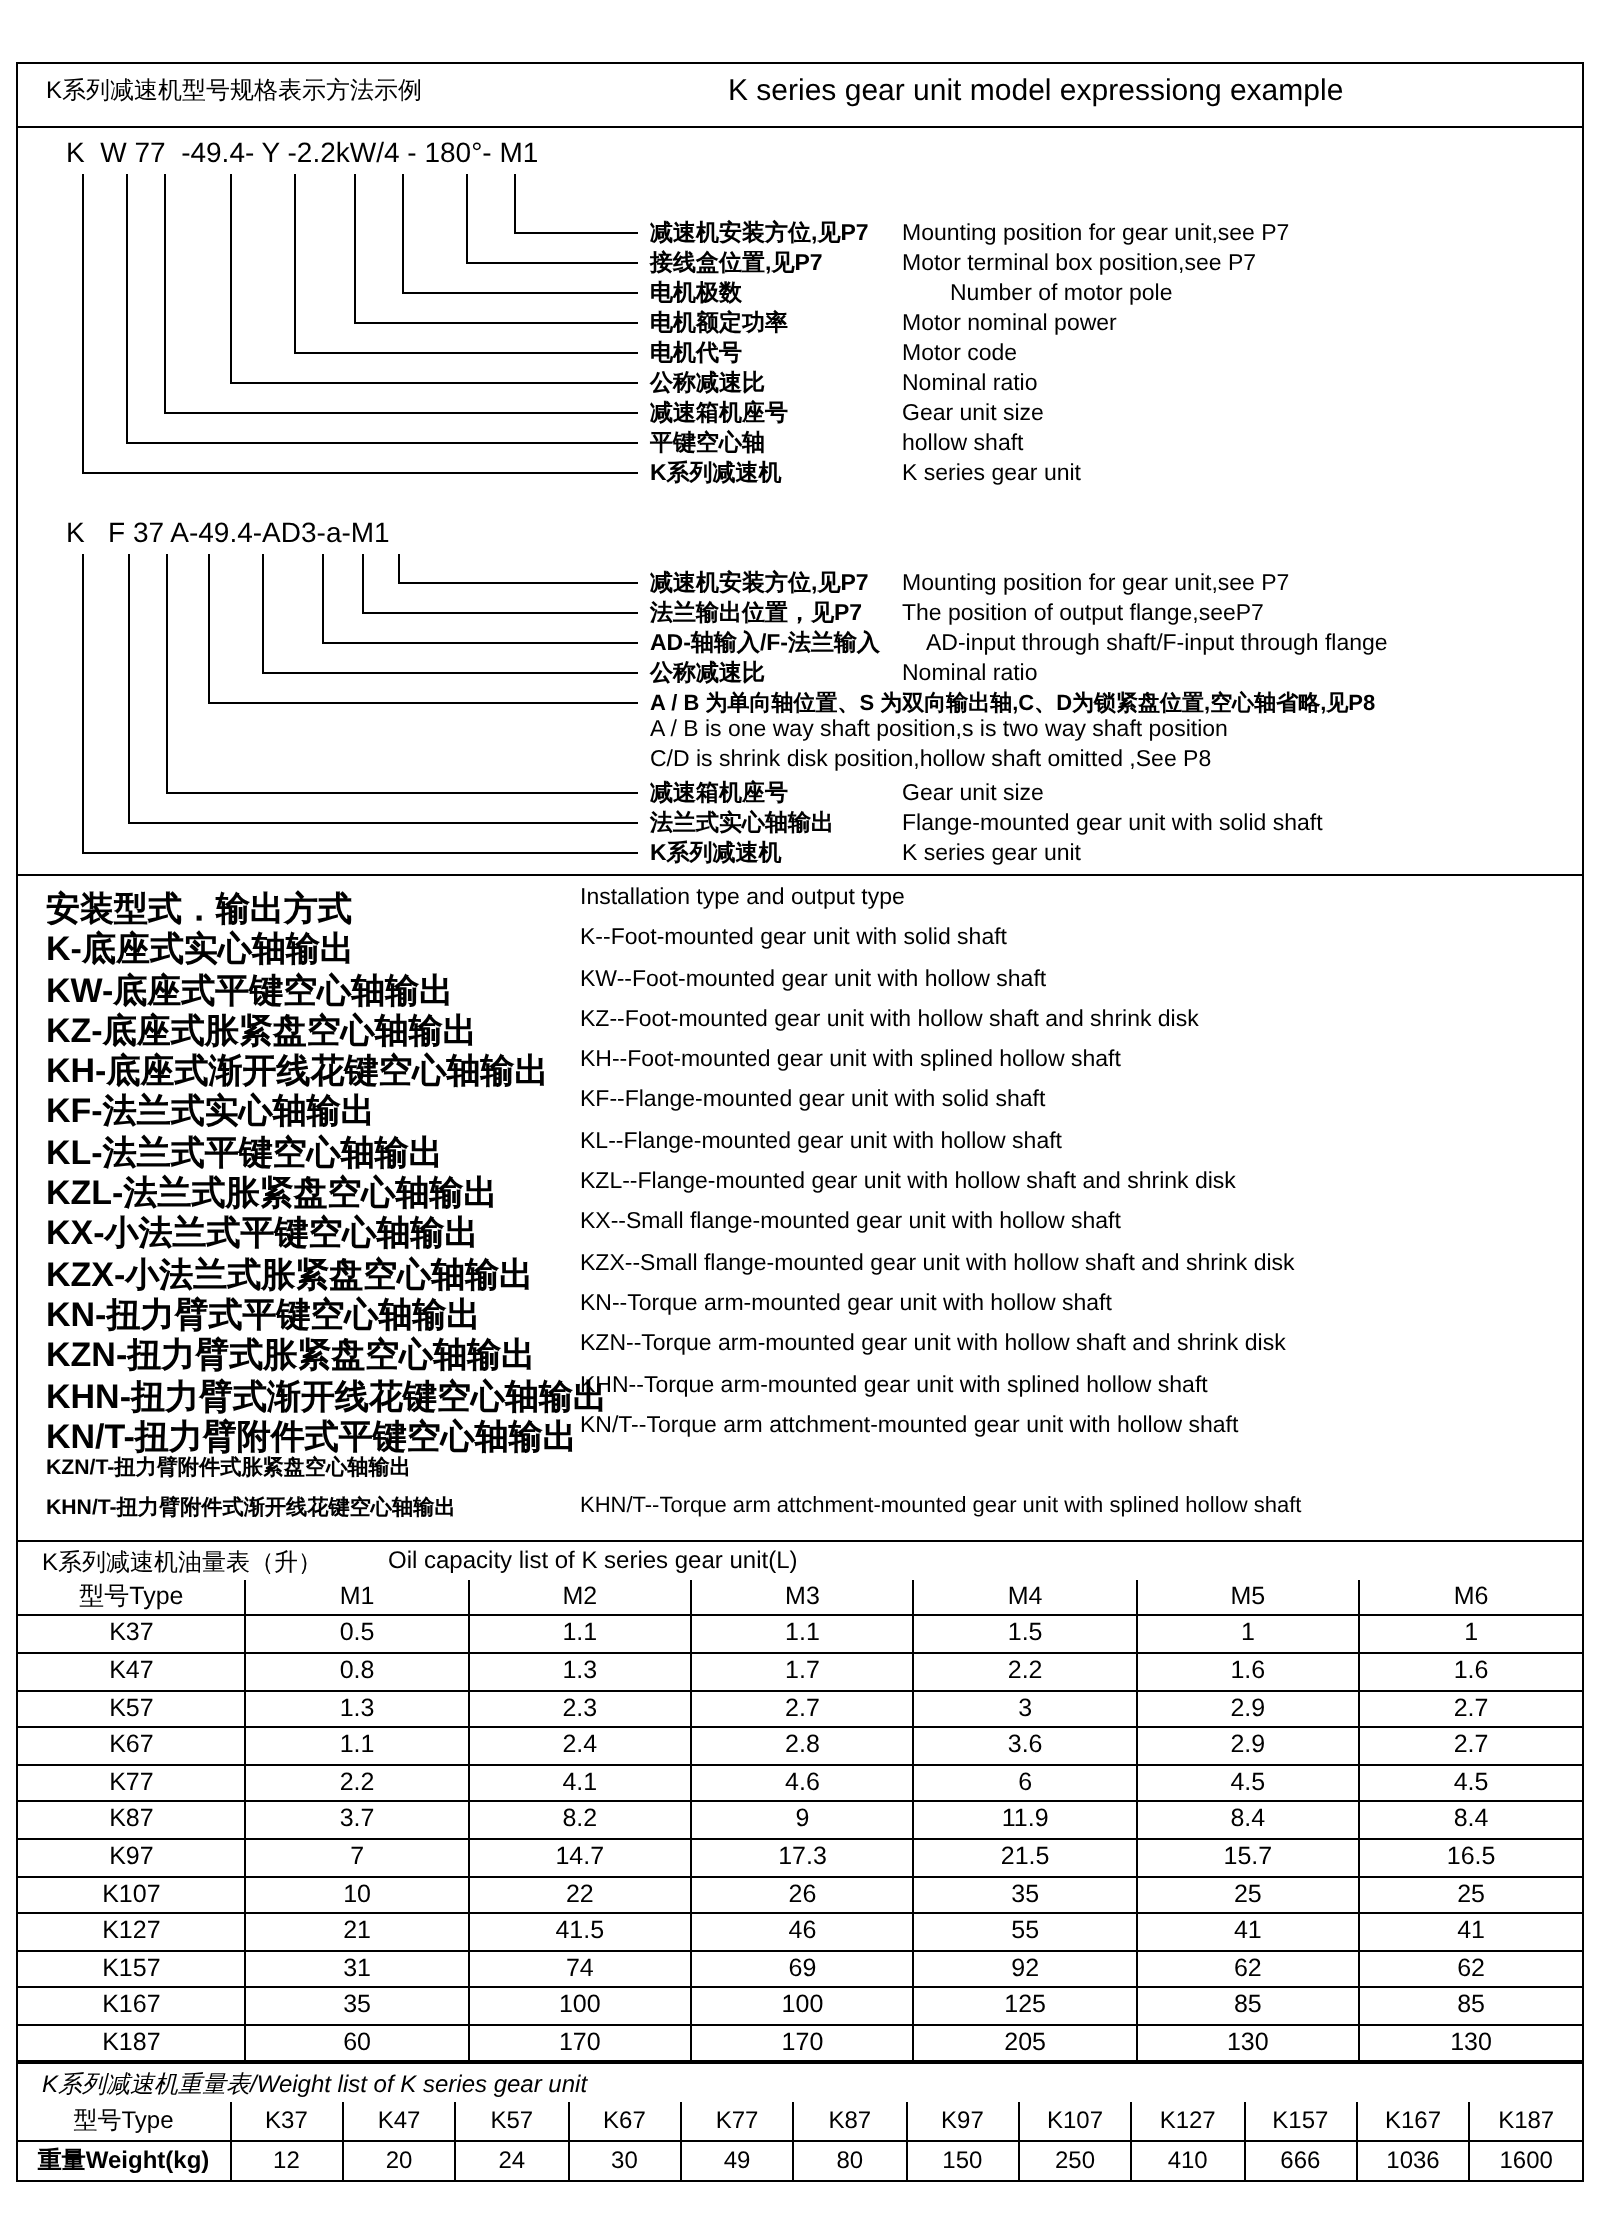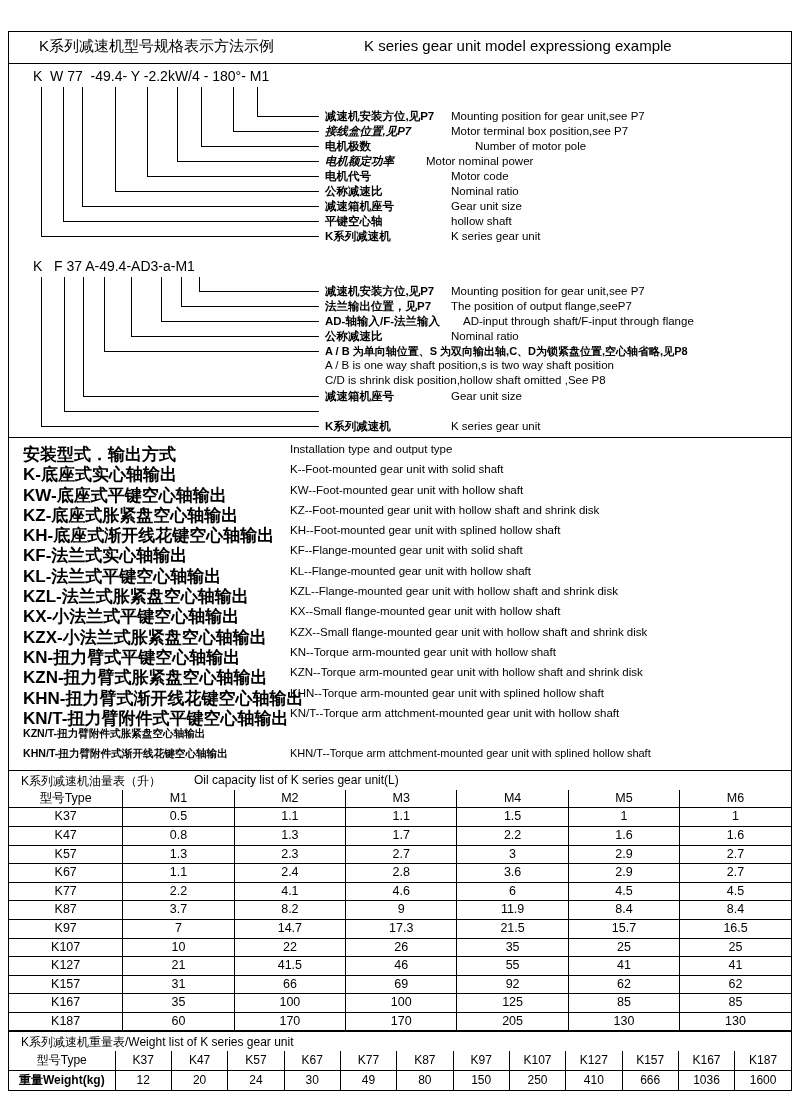--- a/index.html
+++ b/index.html
@@ -23,7 +23,7 @@
 
   
   .sect-title{height:31px;border-bottom:1.3px solid #000;position:relative;}
-  .sect-title .t-cn{position:absolute;left:30px;top:5px;font-size:15px;text-align:center;}
+  .sect-title .t-cn{position:absolute;left:14px;top:5px;font-size:12px;text-align:center;}
   .sect-title .t-en{position:absolute;left:355px;top:5px;font-size:15px;}
 
   

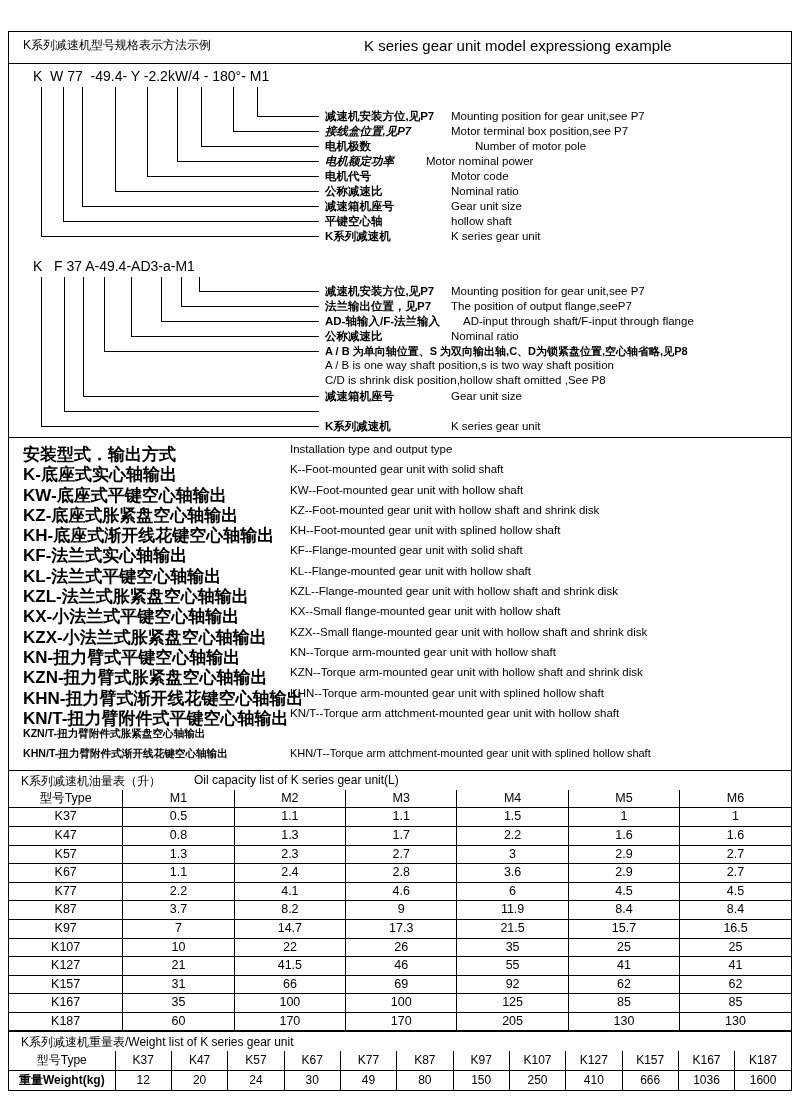--- a/index.html
+++ b/index.html
@@ -127,7 +127,7 @@
         <span class="cn" style="width:126px;">减速机安装方位,见P7</span><span class="en">Mounting position for gear unit,see P7</span>
       </div>
       <div class="lbl" style="left:316px; top:60px;">
-        <span class="cn" style="width:126px;font-style:italic;">接线盒位置,见P7</span><span class="en">Motor terminal box position,see P7</span>
+        <span class="cn" style="width:126px;">接线盒位置,见P7</span><span class="en">Motor terminal box position,see P7</span>
       </div>
       <div class="lbl" style="left:316px; top:75px;">
         <span class="cn" style="width:150px;">电机极数</span><span class="en">Number of motor pole</span>

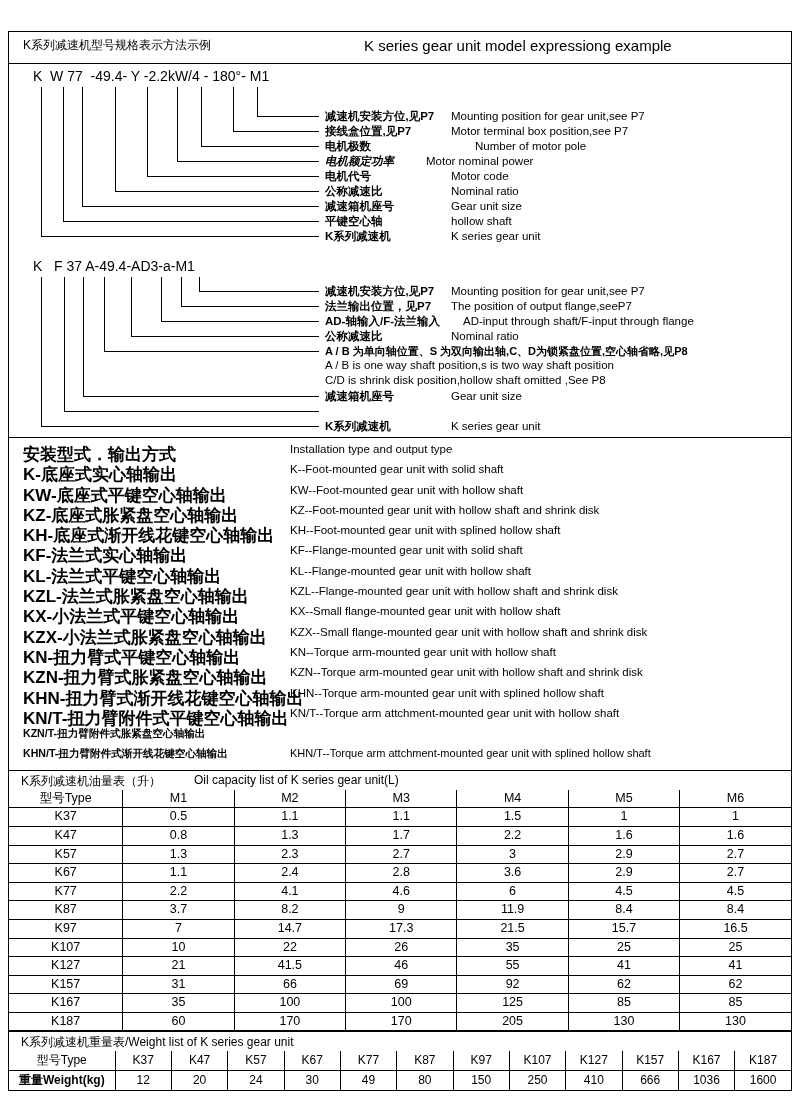--- a/index.html
+++ b/index.html
@@ -133,7 +133,7 @@
         <span class="cn" style="width:150px;">电机极数</span><span class="en">Number of motor pole</span>
       </div>
       <div class="lbl" style="left:316px; top:90px;">
-        <span class="cn" style="width:101px;font-style:italic;">电机额定功率</span><span class="en">Motor nominal power</span>
+        <span class="cn" style="width:126px;">电机额定功率</span><span class="en">Motor nominal power</span>
       </div>
       <div class="lbl" style="left:316px; top:105px;">
         <span class="cn" style="width:126px;">电机代号</span><span class="en">Motor code</span>

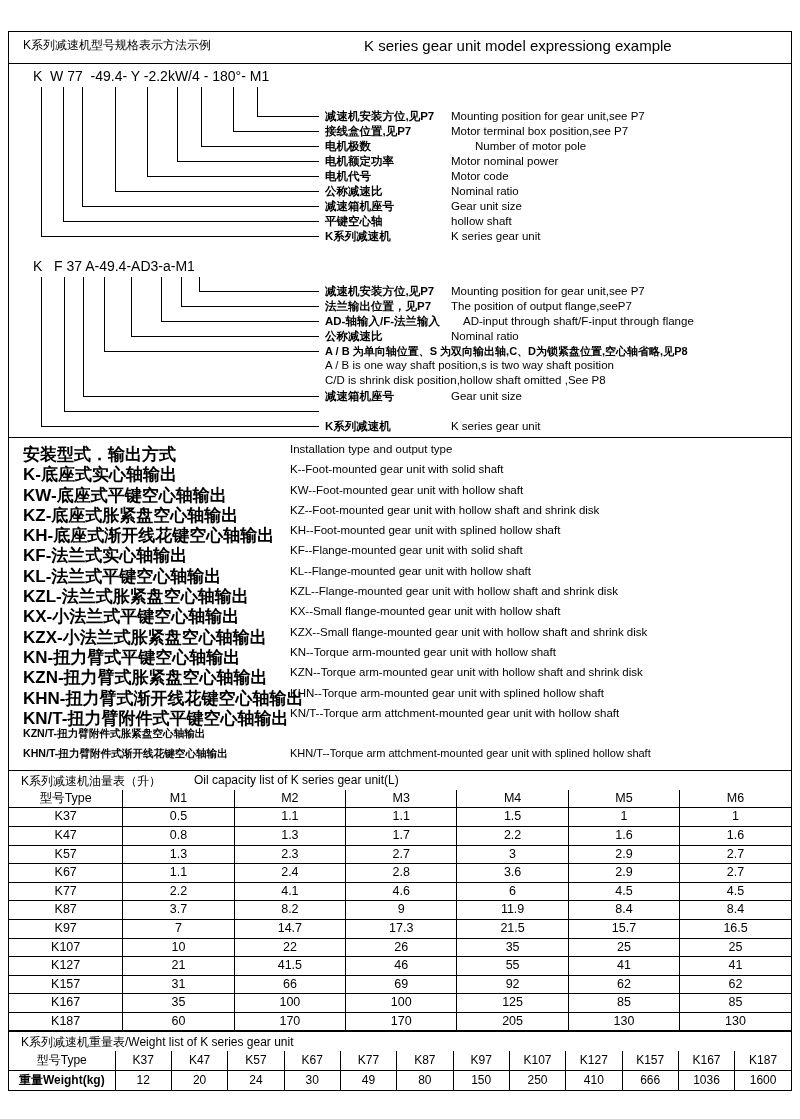--- a/index.html
+++ b/index.html
@@ -196,6 +196,9 @@
       </div>
       <div class="lbl" style="left:316px; top:135px;">
         <span class="cn" style="width:126px;">减速箱机座号</span><span class="en">Gear unit size</span>
+      </div>
+      <div class="lbl" style="left:316px; top:150px;">
+        <span class="cn" style="width:126px;">法兰式实心轴输出</span><span class="en">Flange-mounted gear unit with solid  shaft</span>
       </div>
       <div class="lbl" style="left:316px; top:165px;">
         <span class="cn" style="width:126px;">K系列减速机</span><span class="en">K series gear unit</span>

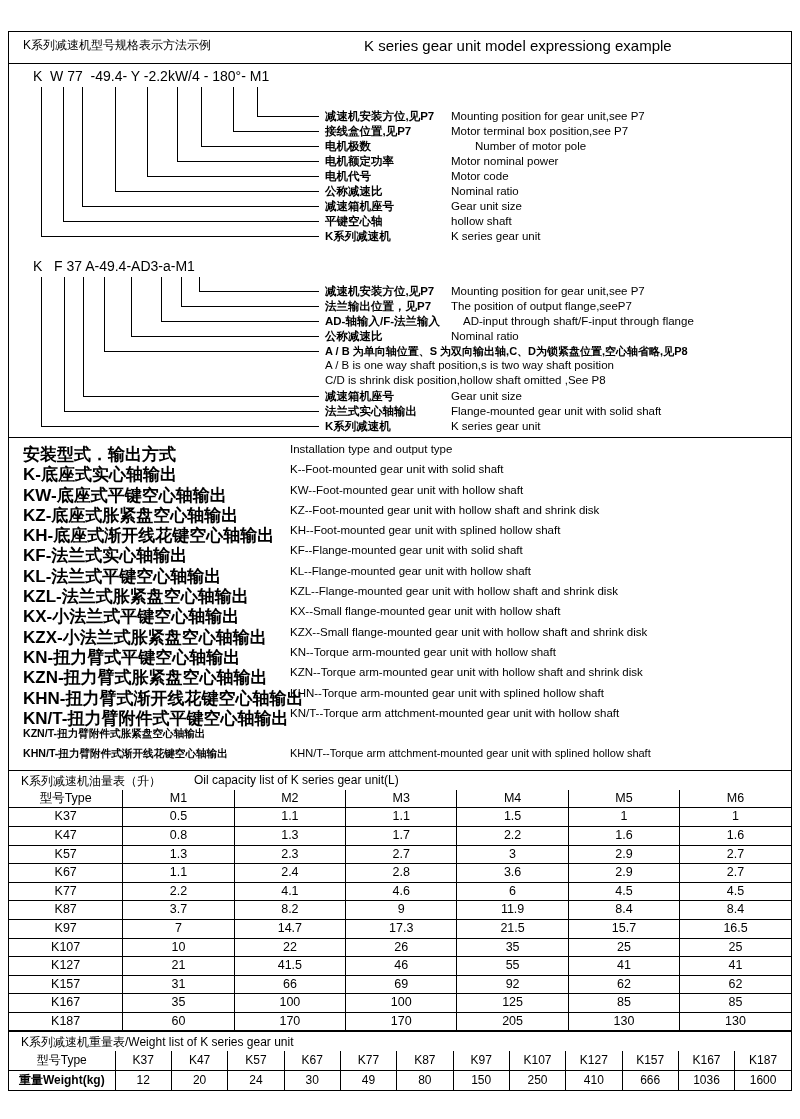--- a/index.html
+++ b/index.html
@@ -373,7 +373,7 @@
       <tr>
         <td class="typecell">K157</td>
         <td>31</td>
-        <td>66</td>
+        <td>74</td>
         <td>69</td>
         <td>92</td>
         <td>62</td>

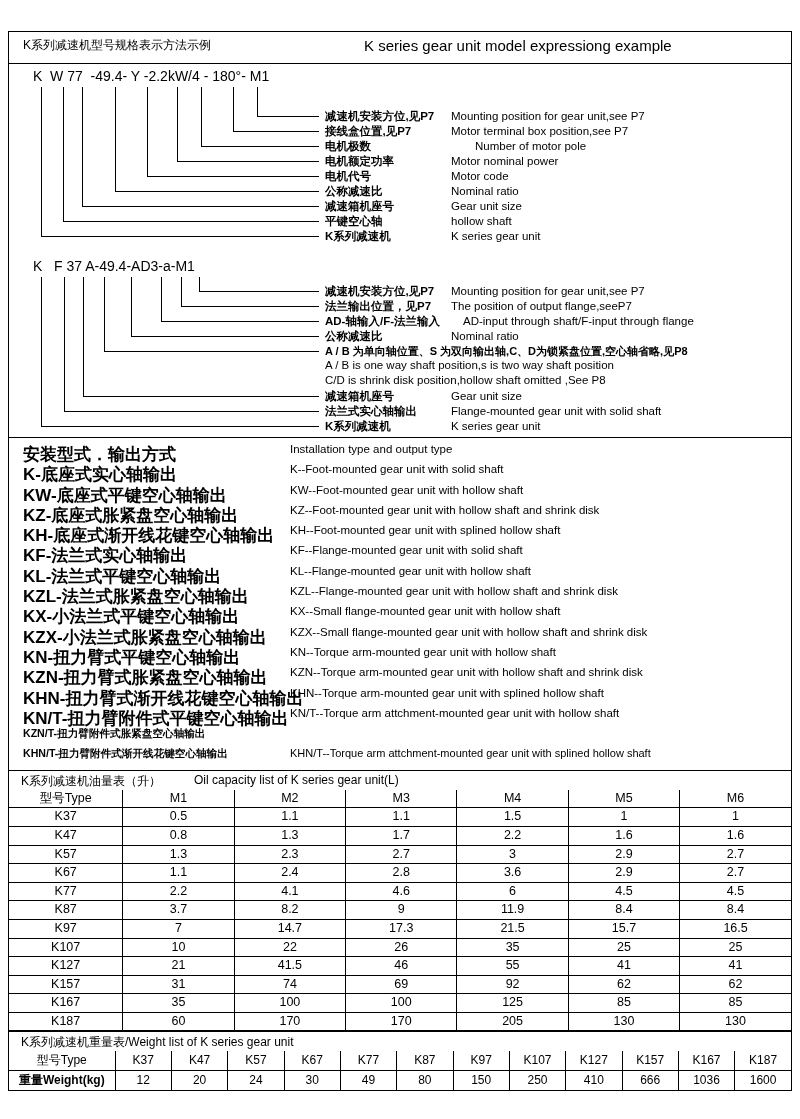--- a/index.html
+++ b/index.html
@@ -54,7 +54,7 @@
   .tbl-cap{position:relative;height:19px;border-top:1.3px solid #000;}
   .tbl-cap .c1{position:absolute;left:12px;top:2px;font-size:12px;font-weight:normal;white-space:nowrap;}
   .tbl-cap .c2{position:absolute;left:185px;top:2px;font-size:12px;white-space:nowrap;}
-  .tbl-cap .c-single{position:absolute;left:12px;top:2px;font-size:12px;white-space:nowrap;}
+  .tbl-cap .c-single{position:absolute;left:12px;top:2px;font-size:12px;white-space:nowrap;font-style:italic;}
 
   table.grid{border-collapse:collapse;width:100%;table-layout:fixed;}
   table.grid td{

